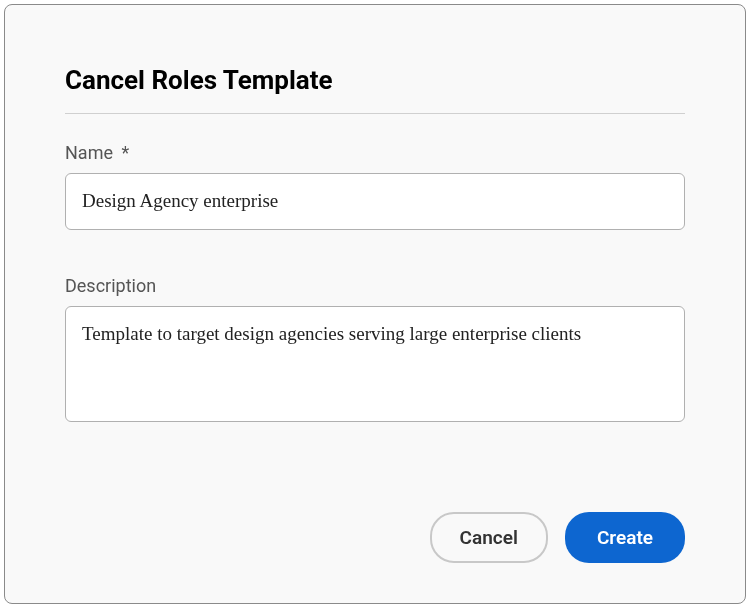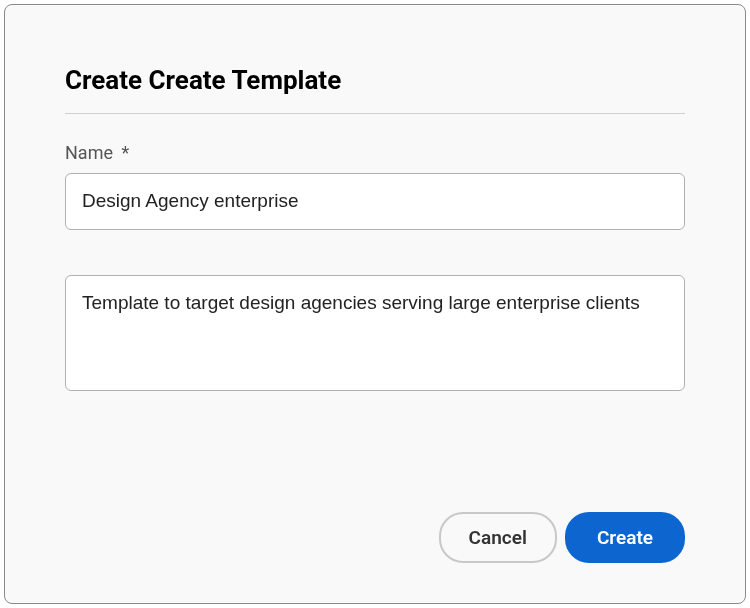--- a/index.html
+++ b/index.html
@@ -96,7 +96,7 @@
 <body>
 
 <div class="dialog">
-  <h1 class="dialog-title">Create Create Template</h1>
+  <h1 class="dialog-title">Cancel Roles Template</h1>
   <div class="divider"></div>
 
   <div class="field-group">

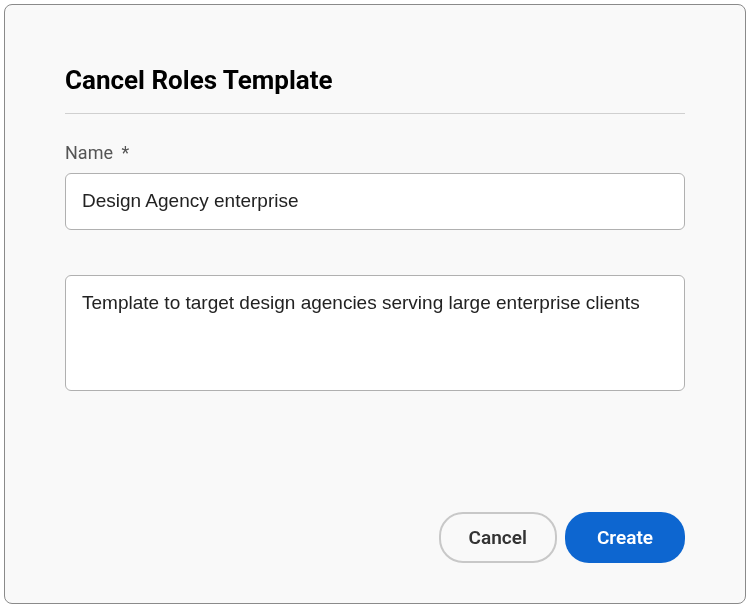--- a/index.html
+++ b/index.html
@@ -58,7 +58,7 @@
       background: #fff;
       border: 1px solid #b0b0b0;
       border-radius: 6px;
-      font-family: Liberation Sans, sans-serif;
+      font-family: Liberation Serif, serif;
       line-height: 1.4;
     }
     textarea.text-input {

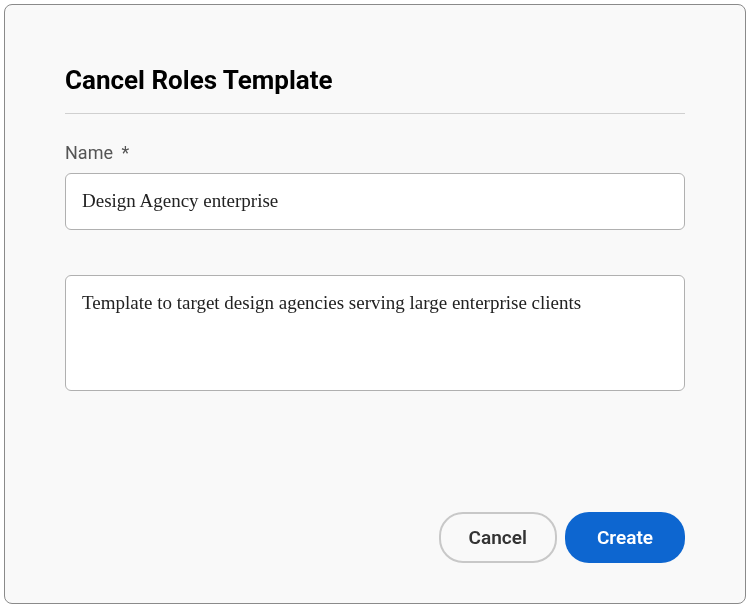--- a/index.html
+++ b/index.html
@@ -108,6 +108,7 @@
   </div>
 
   <div class="field-group">
+    <label class="field-label">Description</label>
     <textarea class="text-input" style="">Template to target design agencies serving large enterprise clients</textarea>
   </div>
 

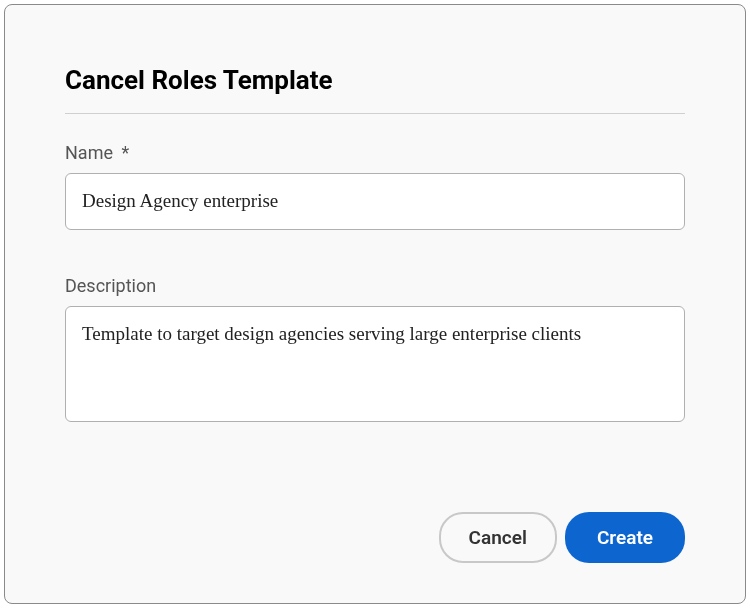--- a/index.html
+++ b/index.html
@@ -69,7 +69,7 @@
       margin-top: auto;
       display: flex;
       justify-content: flex-end;
-      gap: 8px;
+      gap: 17px;
       padding-top: 20px;
     }
     .btn {

